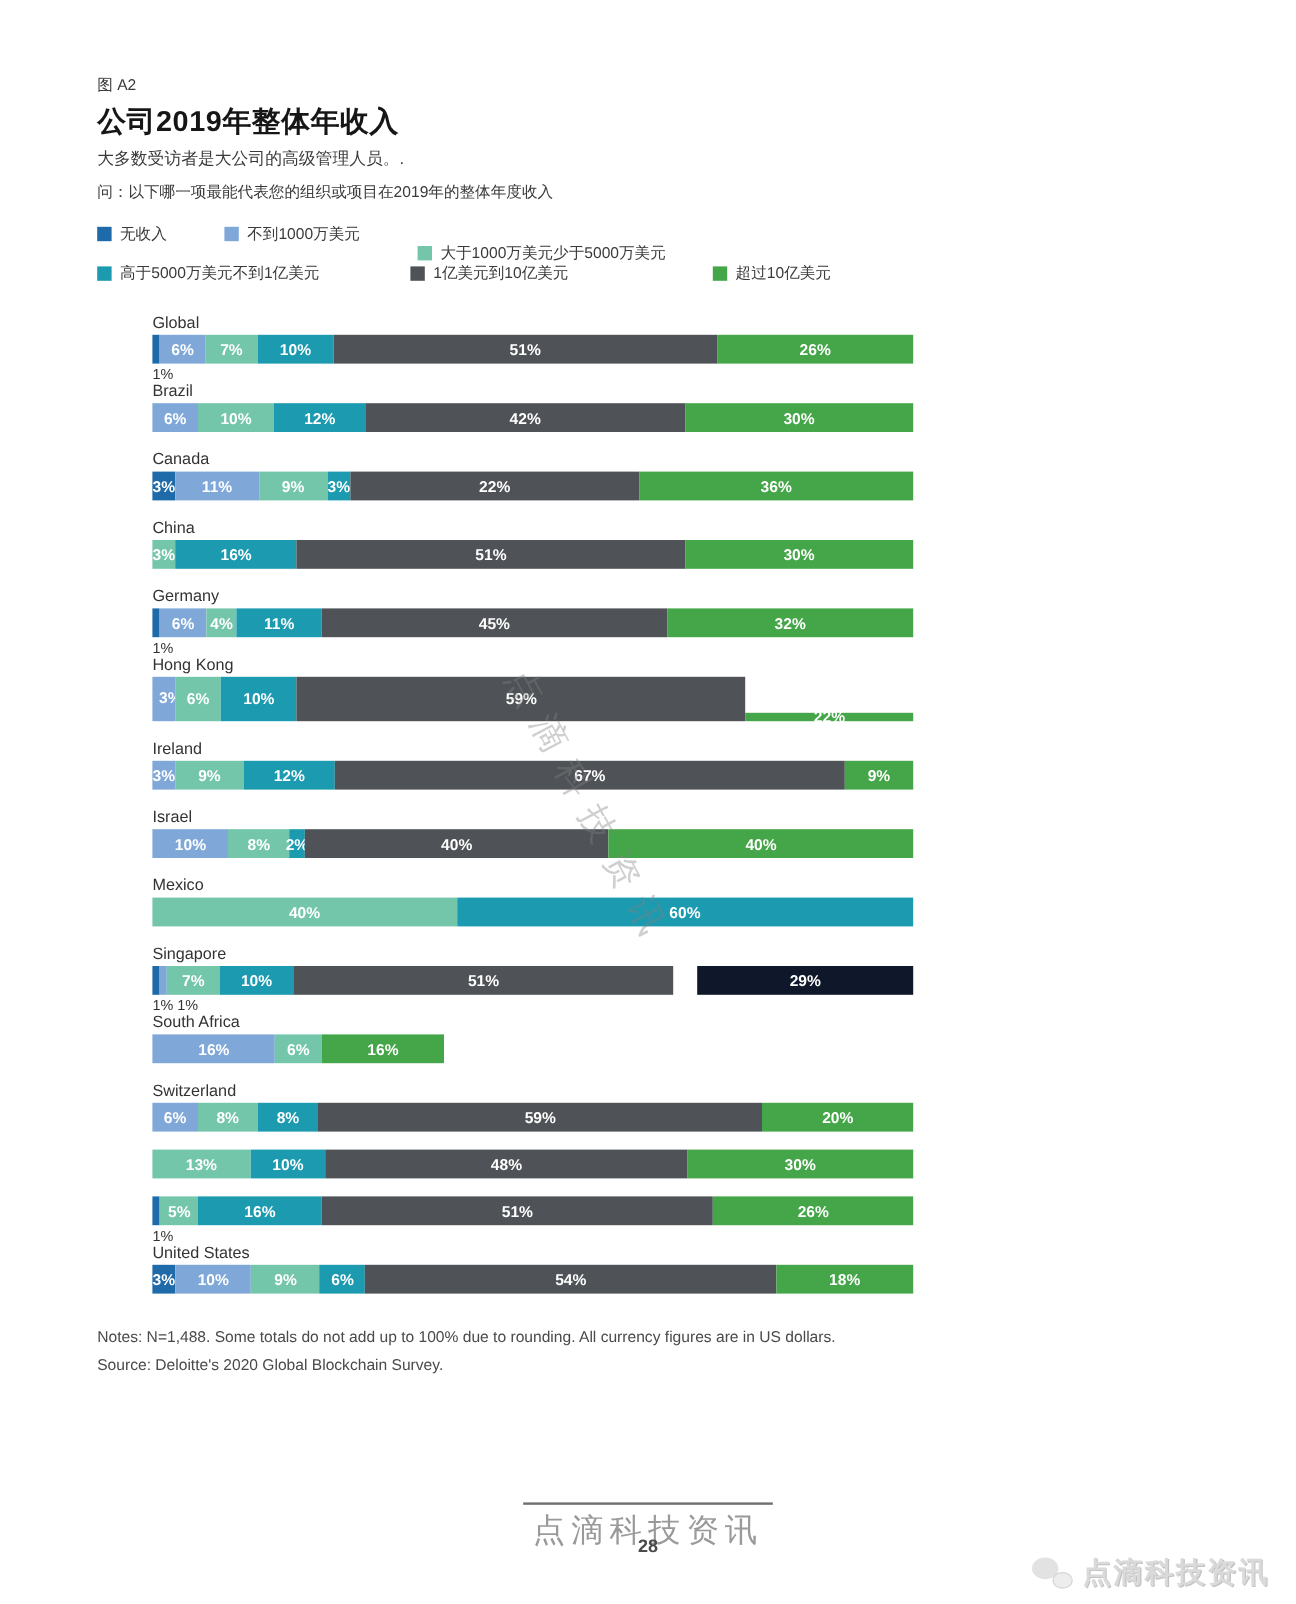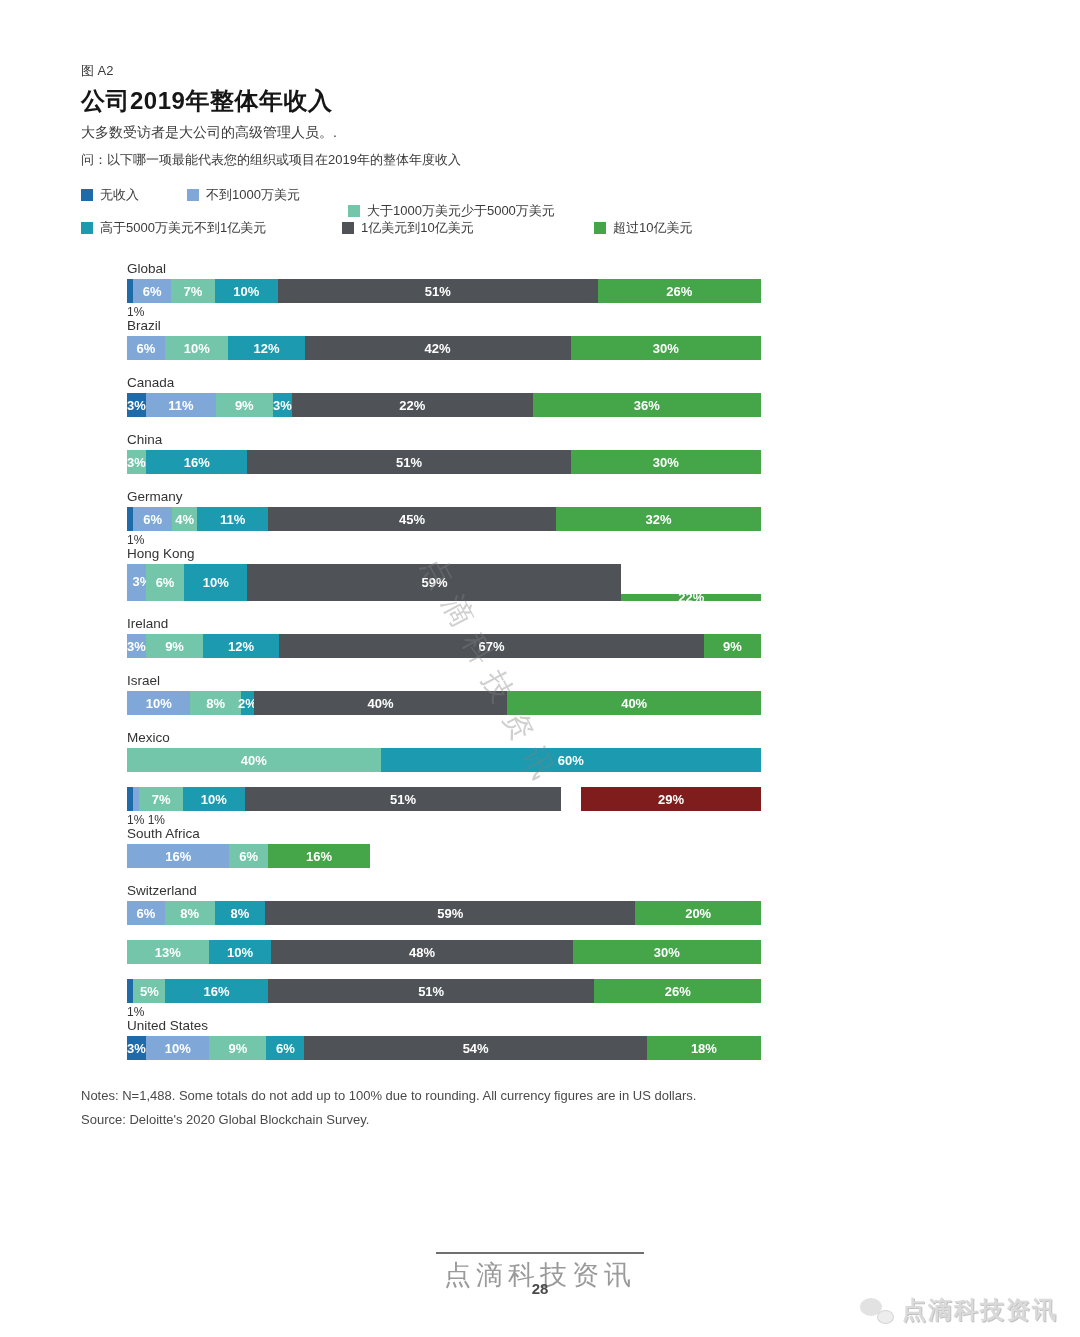--- a/index.html
+++ b/index.html
@@ -282,6 +282,7 @@
             <div class="below"></div>
           </div>
           <div class="chart-row">
+            <div class="country">Singapore</div>
             <div class="bar">
               <div class="seg" style="width: 1.0101%; background: rgb(31, 106, 169);"></div>
               <div class="seg" style="width: 1.0101%; background: rgb(127, 168, 217);"></div>

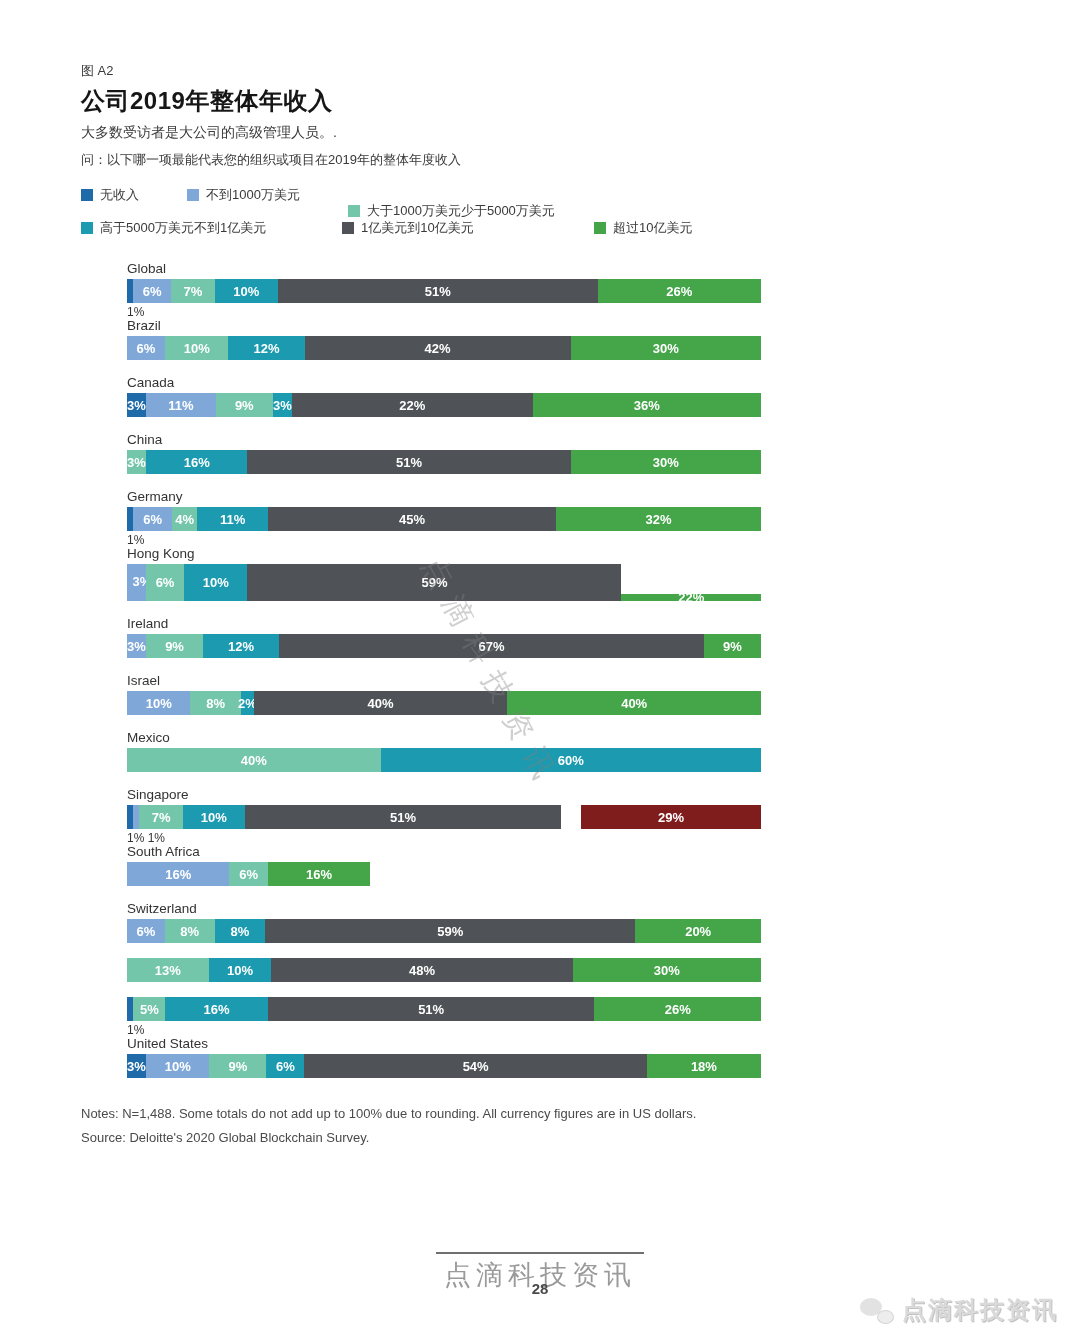--- a/index.html
+++ b/index.html
@@ -295,7 +295,7 @@
               <div class="seg" style="width: 51.5152%; background: rgb(79, 83, 87);">
                 <span>51%</span>
               </div>
-              <div class="seg" style="width: 29.2929%; background: #7f1d1d; margin-left: 20px;">
+              <div class="seg" style="width: 29.2929%; background: #0f172a; margin-left: 20px;">
                 <span>29%</span>
               </div>
             </div>

